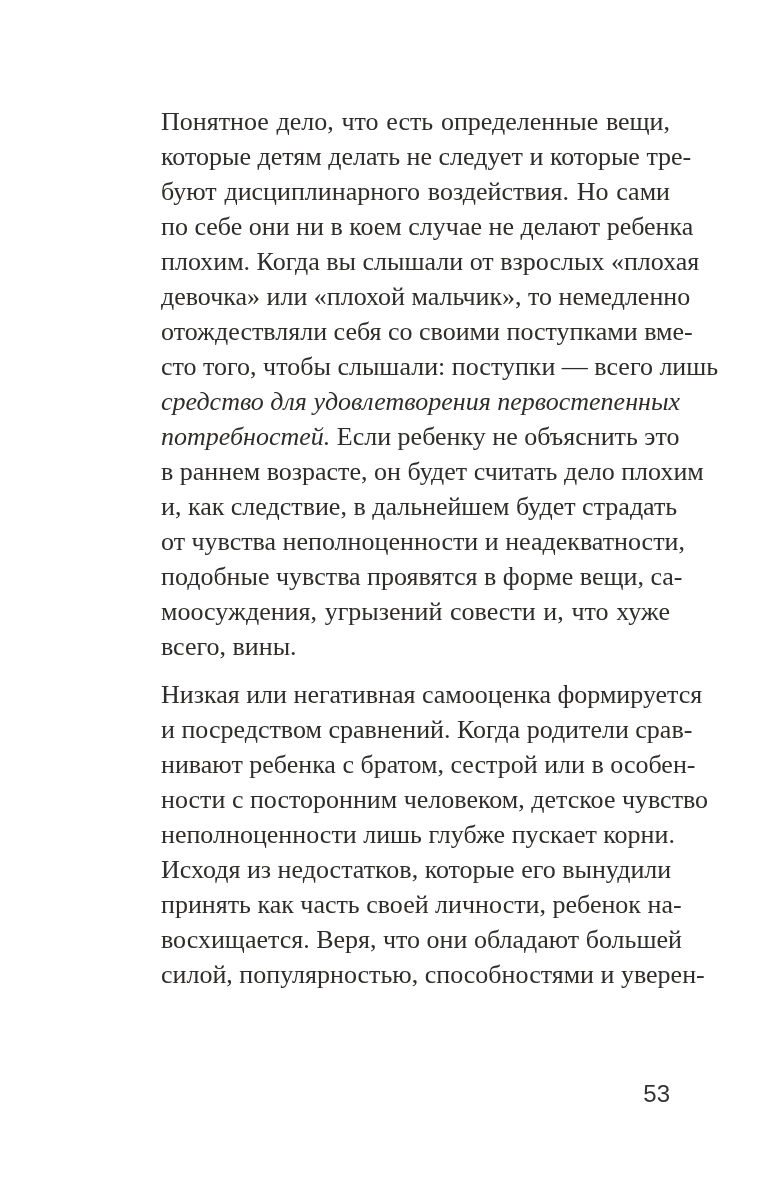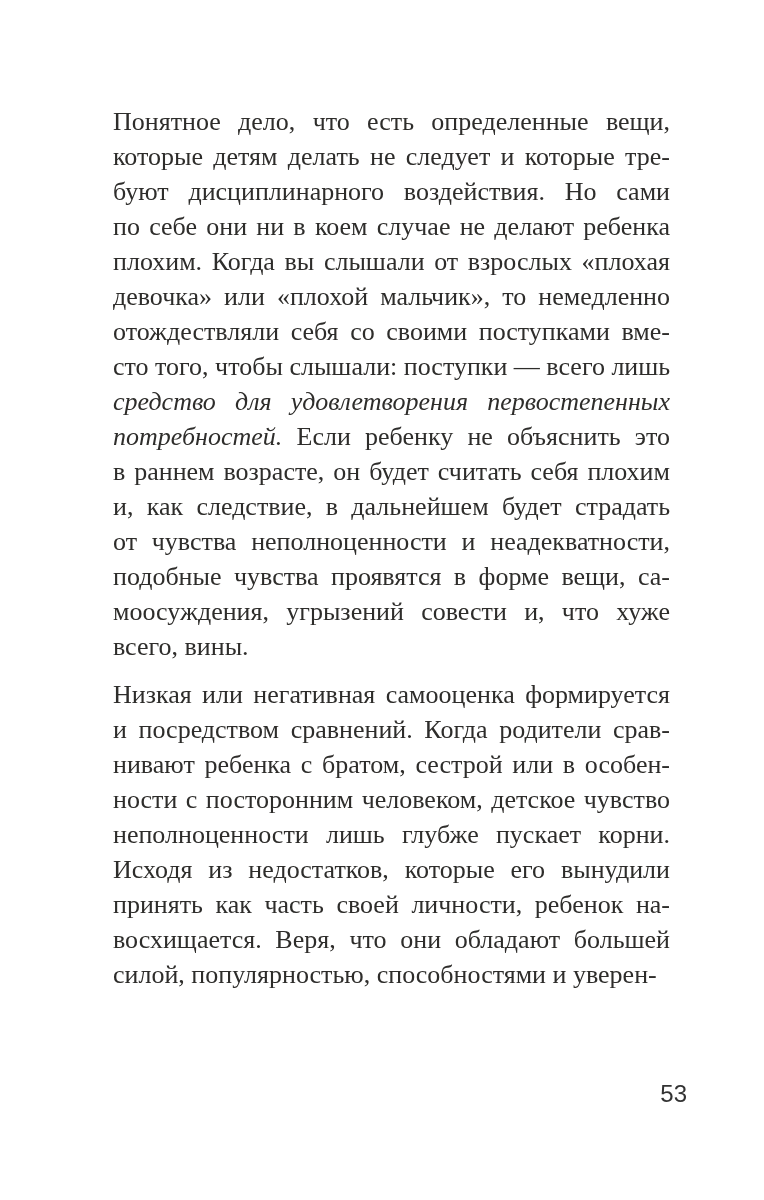--- a/index.html
+++ b/index.html
@@ -30,6 +30,7 @@
     text-align: justify;
     text-align-last: justify;
     white-space: nowrap;
+    margin-left: 48px;
   }
   .line.last {
     text-align-last: left;

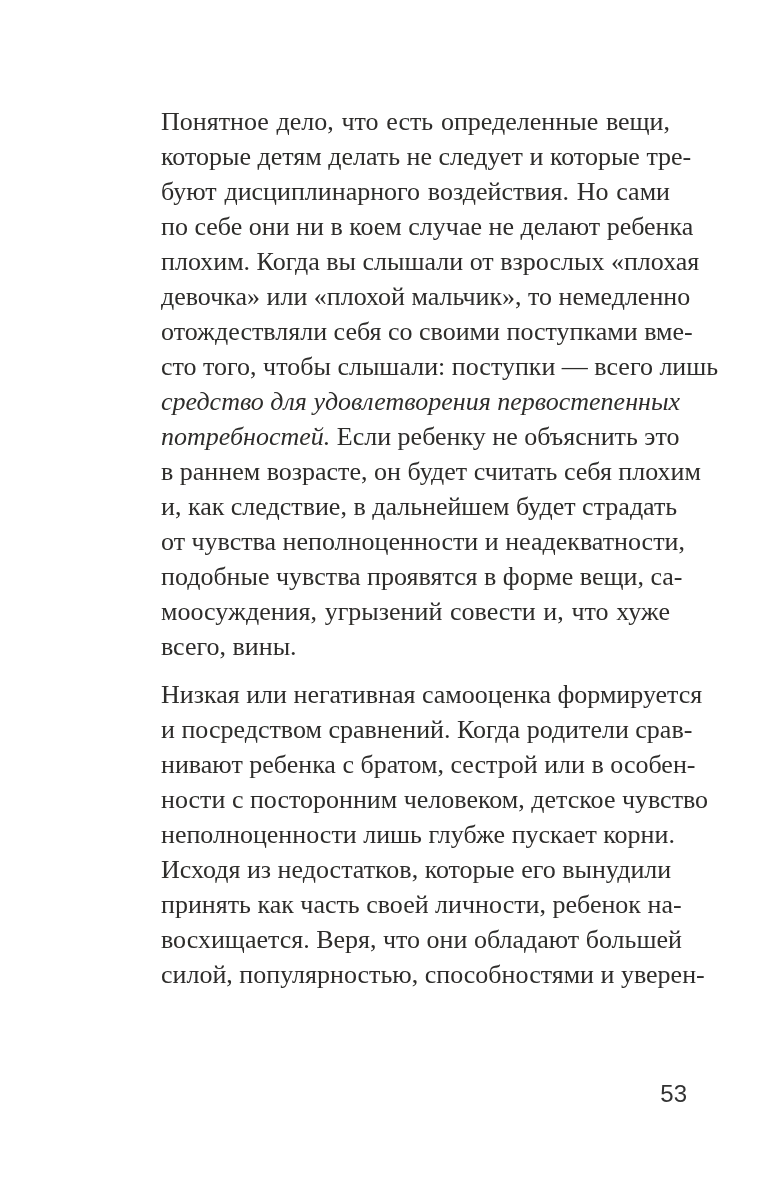--- a/index.html
+++ b/index.html
@@ -67,7 +67,7 @@
         <div class="line"><span>сто того, чтобы слышали: поступки — всего лишь</span></div>
         <div class="line"><em>средство для удовлетворения первостепенных</em></div>
         <div class="line"><em>потребностей.</em><span> Если ребенку не объяснить это</span></div>
-        <div class="line"><span>в раннем возрасте, он будет считать себя плохим</span></div>
+        <div class="line"><span>в раннем возрасте, он будет считать дело плохим</span></div>
         <div class="line"><span>и, как следствие, в дальнейшем будет страдать</span></div>
         <div class="line"><span>от чувства неполноценности и неадекватности,</span></div>
         <div class="line"><span>подобные чувства проявятся в форме вещи, са-</span></div>

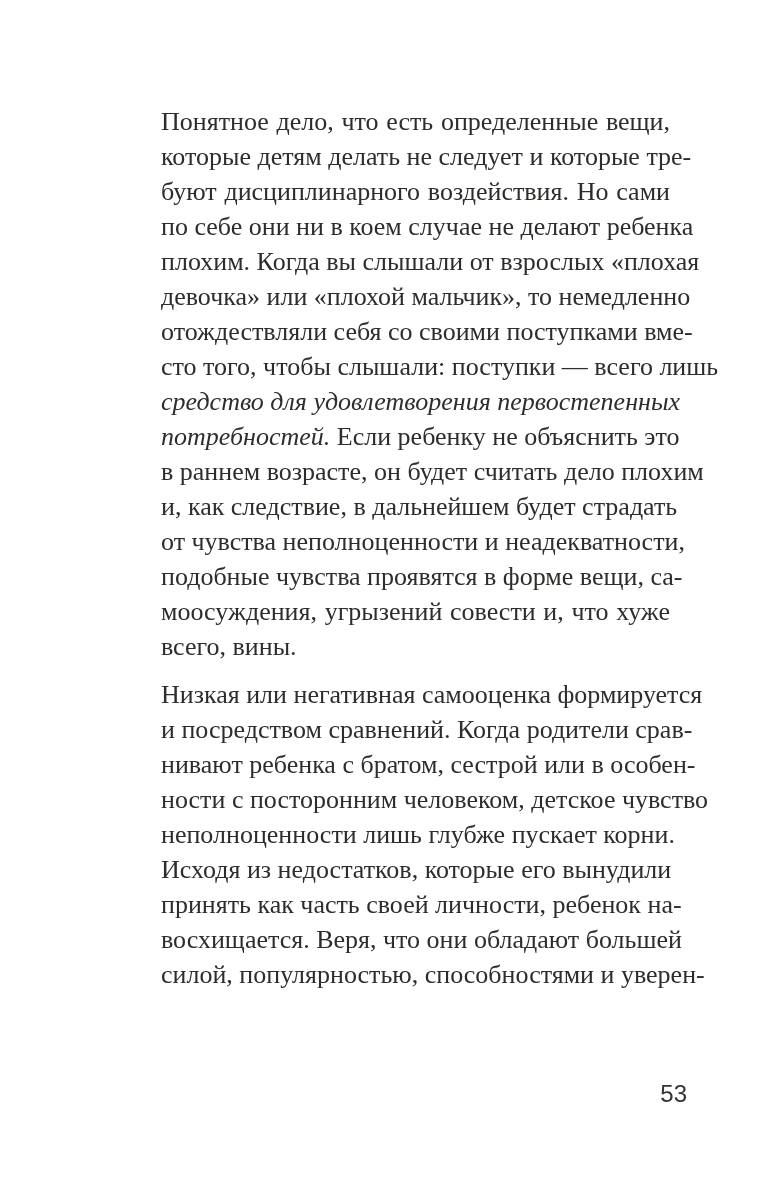--- a/index.html
+++ b/index.html
@@ -41,7 +41,7 @@
   }
   .page-number {
     position: absolute;
-    left: 130px;
+    left: 113px;
     top: 1080px;
     width: 557px;
     text-align: right;

